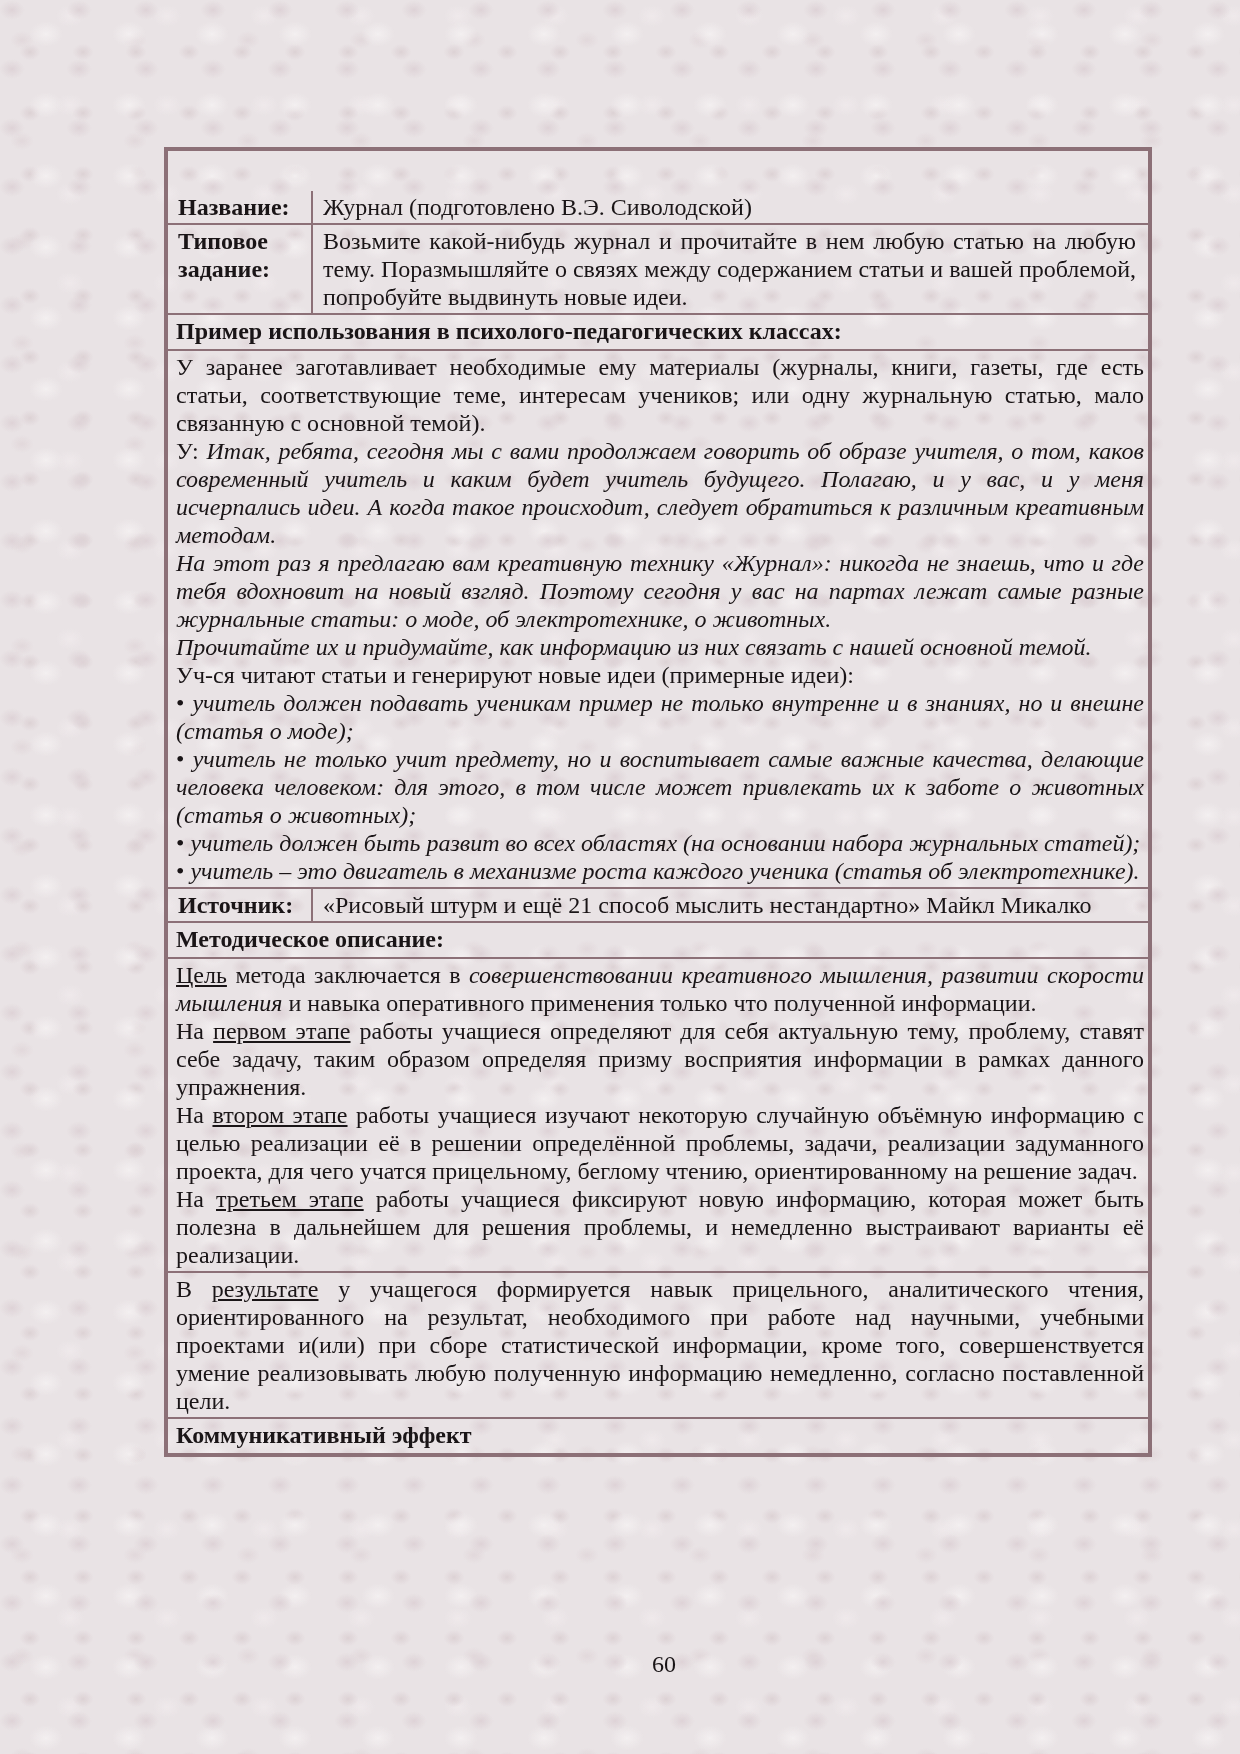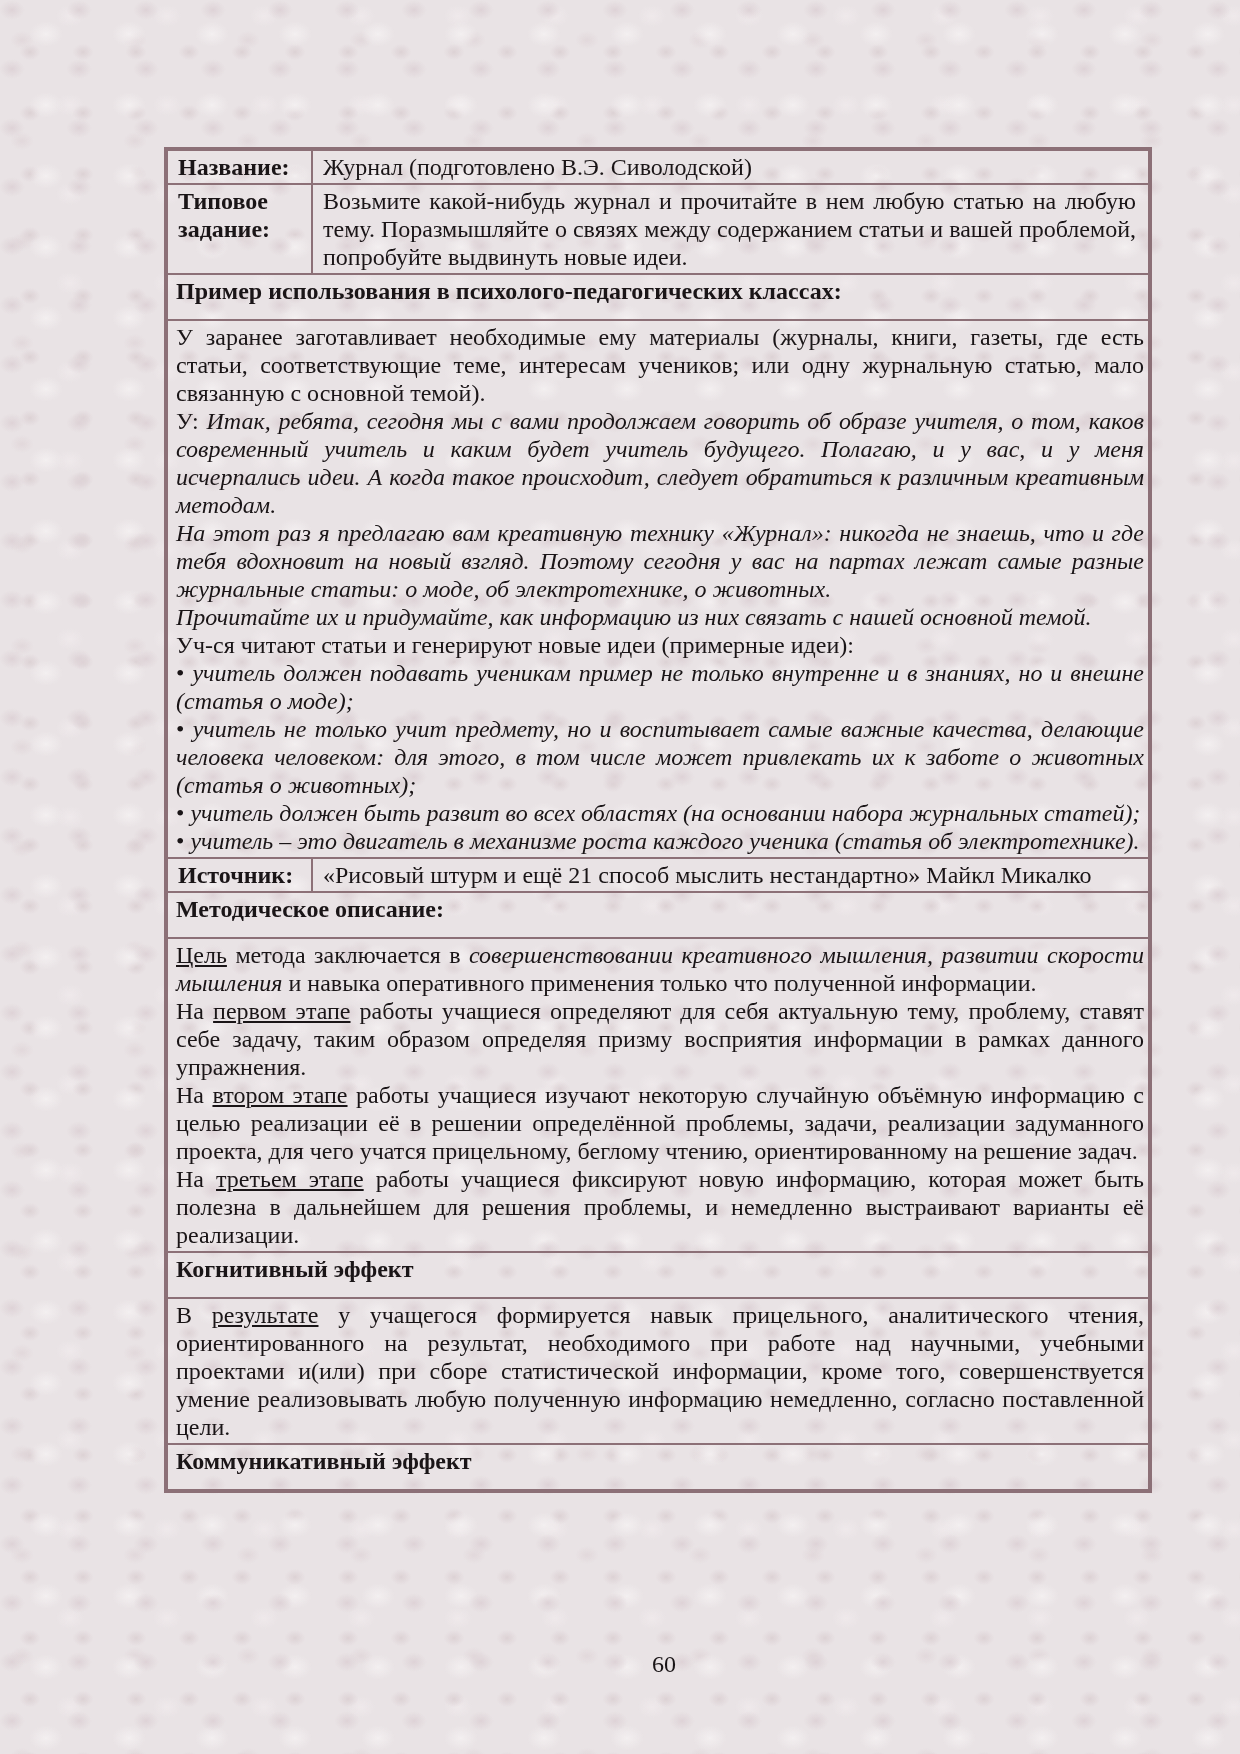--- a/index.html
+++ b/index.html
@@ -28,7 +28,7 @@
     font-size:24px;line-height:28px;
   }
   .row{border-top:2px solid var(--border);}
-  .row:first-child{border-top:none;}
+  .row:first-child{border-top:none;margin-top:40px;}
   .cols{display:flex;align-items:stretch;}
   .cell{box-sizing:border-box;}
   .cell.label{

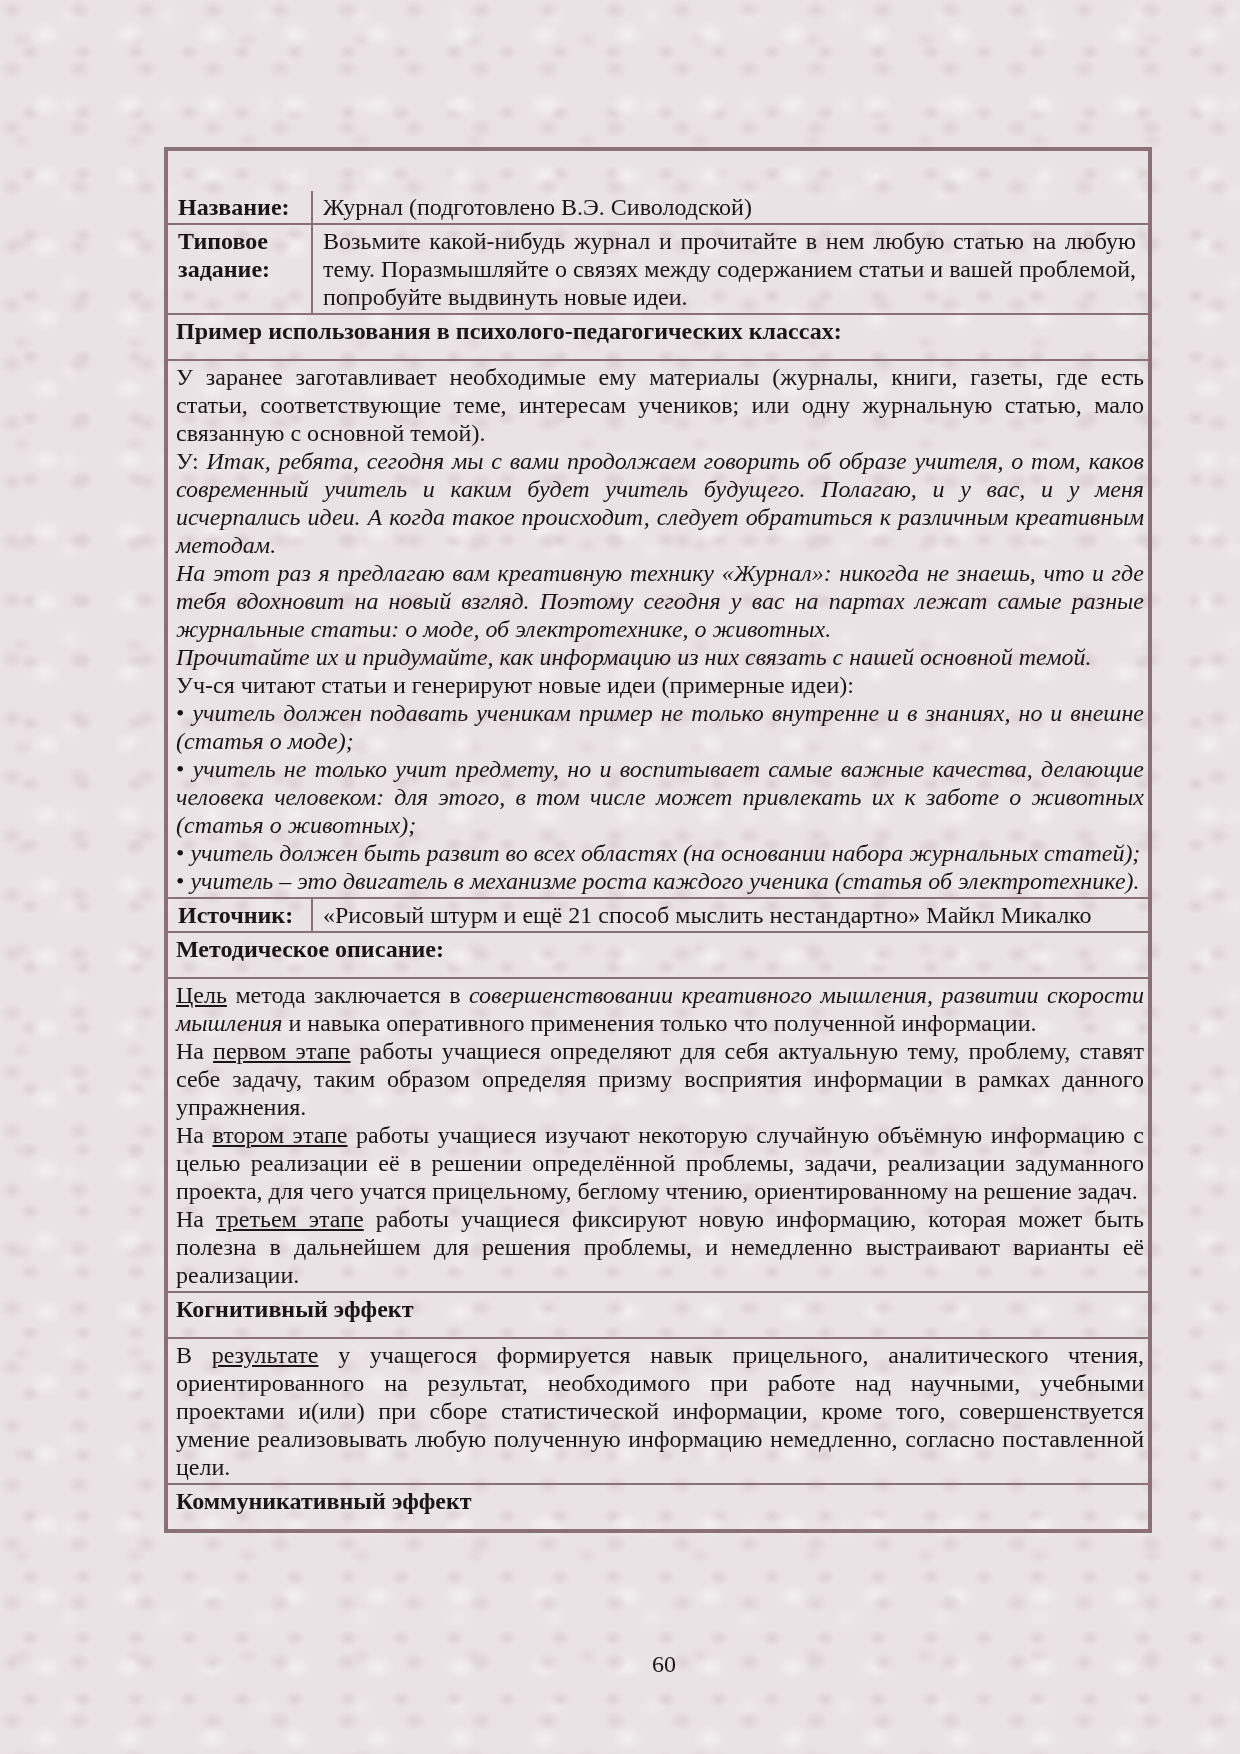--- a/index.html
+++ b/index.html
@@ -44,7 +44,7 @@
   }
   .row.header{
     font-weight:bold;
-    padding:2px 12px 14px 8px;
+    padding:2px 12px 4px 8px;
   }
   .row.body{padding:2px 4px 2px 8px;}
   .row.body p{margin:0;text-align:justify;}

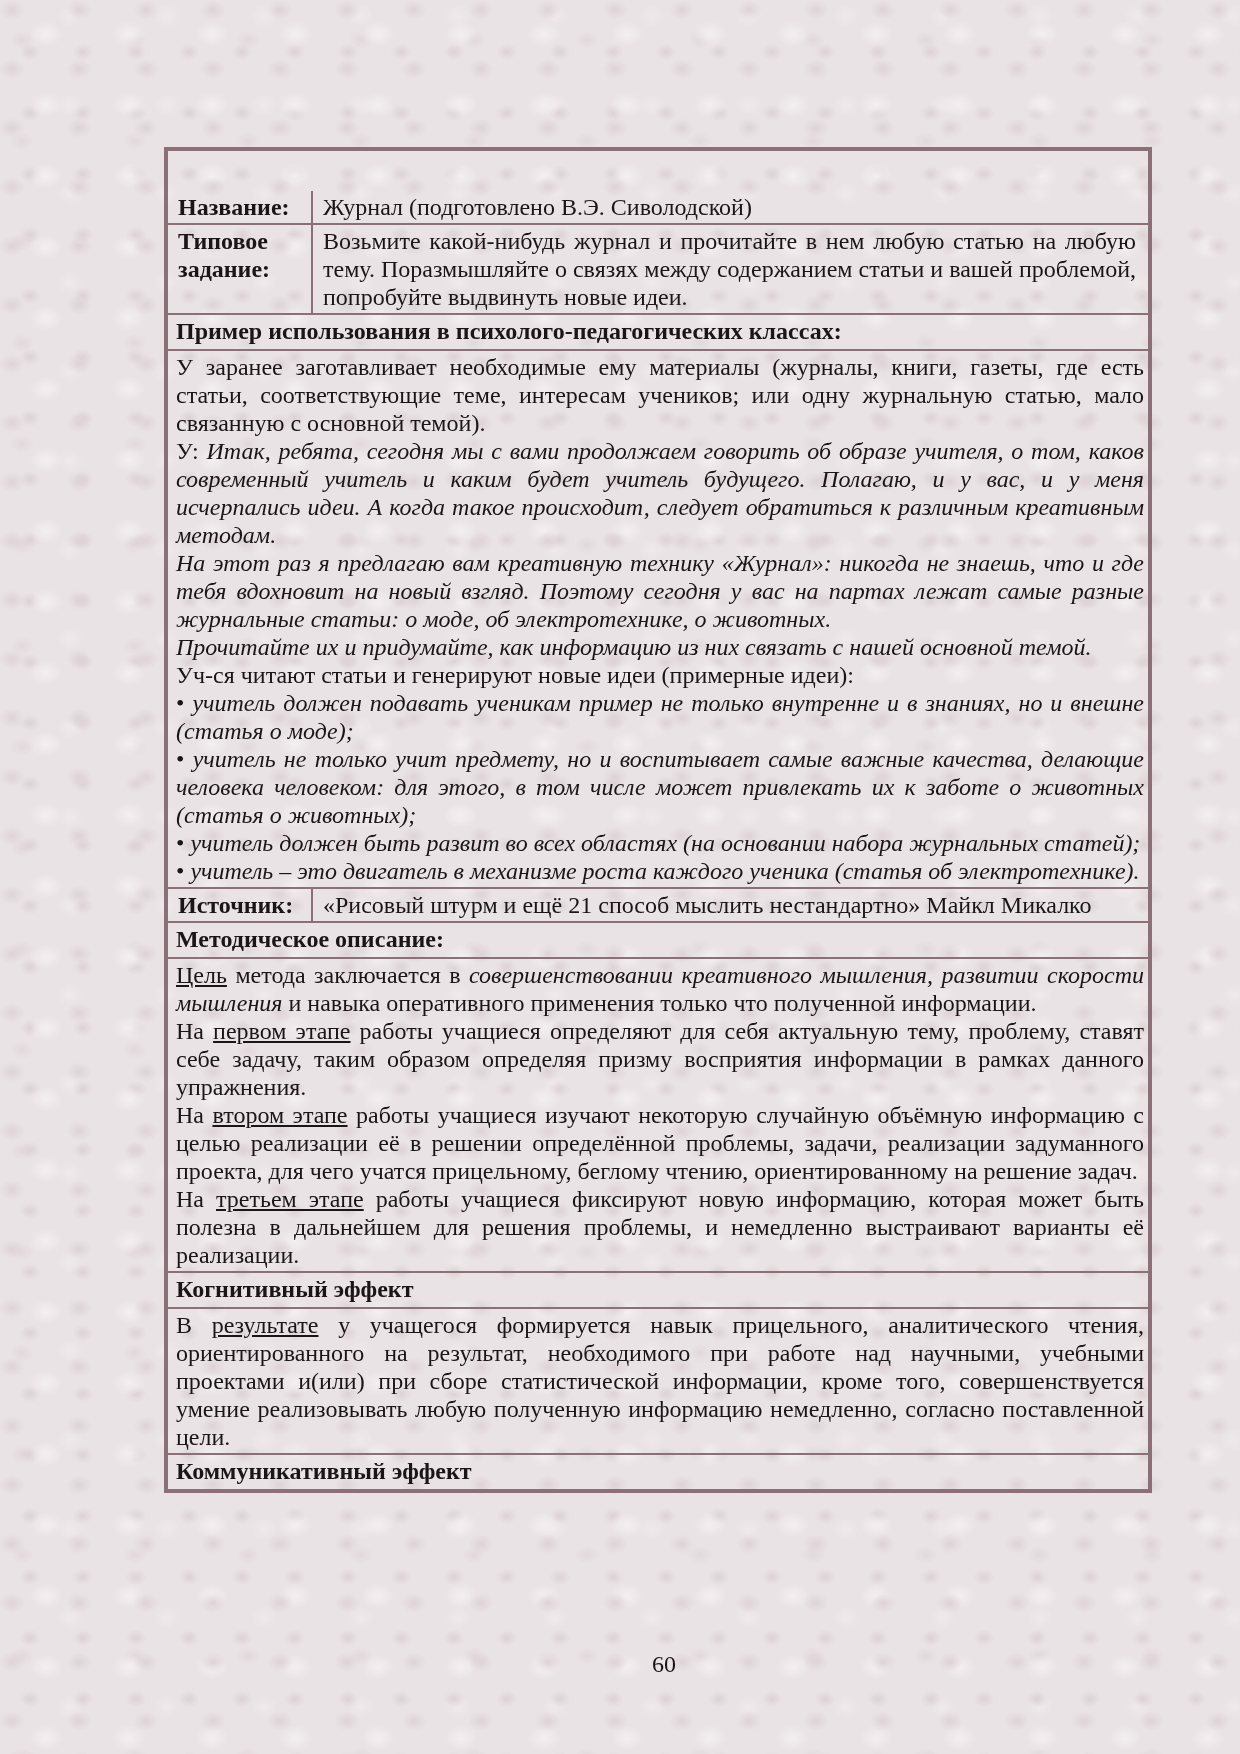--- a/index.html
+++ b/index.html
@@ -100,7 +100,6 @@
     <p><span>На </span><span class="un">третьем этапе</span><span> работы учащиеся фиксируют новую информацию, которая может быть полезна в дальнейшем для решения проблемы, и немедленно выстраивают варианты её реализации.</span></p>
   </div>
 
-  <div class="row header">Когнитивный эффект</div>
 
   <div class="row body">
     <p><span>В </span><span class="un">результате</span><span> у учащегося формируется навык прицельного, аналитического чтения, ориентированного на результат, необходимого при работе над научными, учебными проектами и(или) при сборе статистической информации, кроме того, совершенствуется умение реализовывать любую полученную информацию немедленно, согласно поставленной цели.</span></p>

